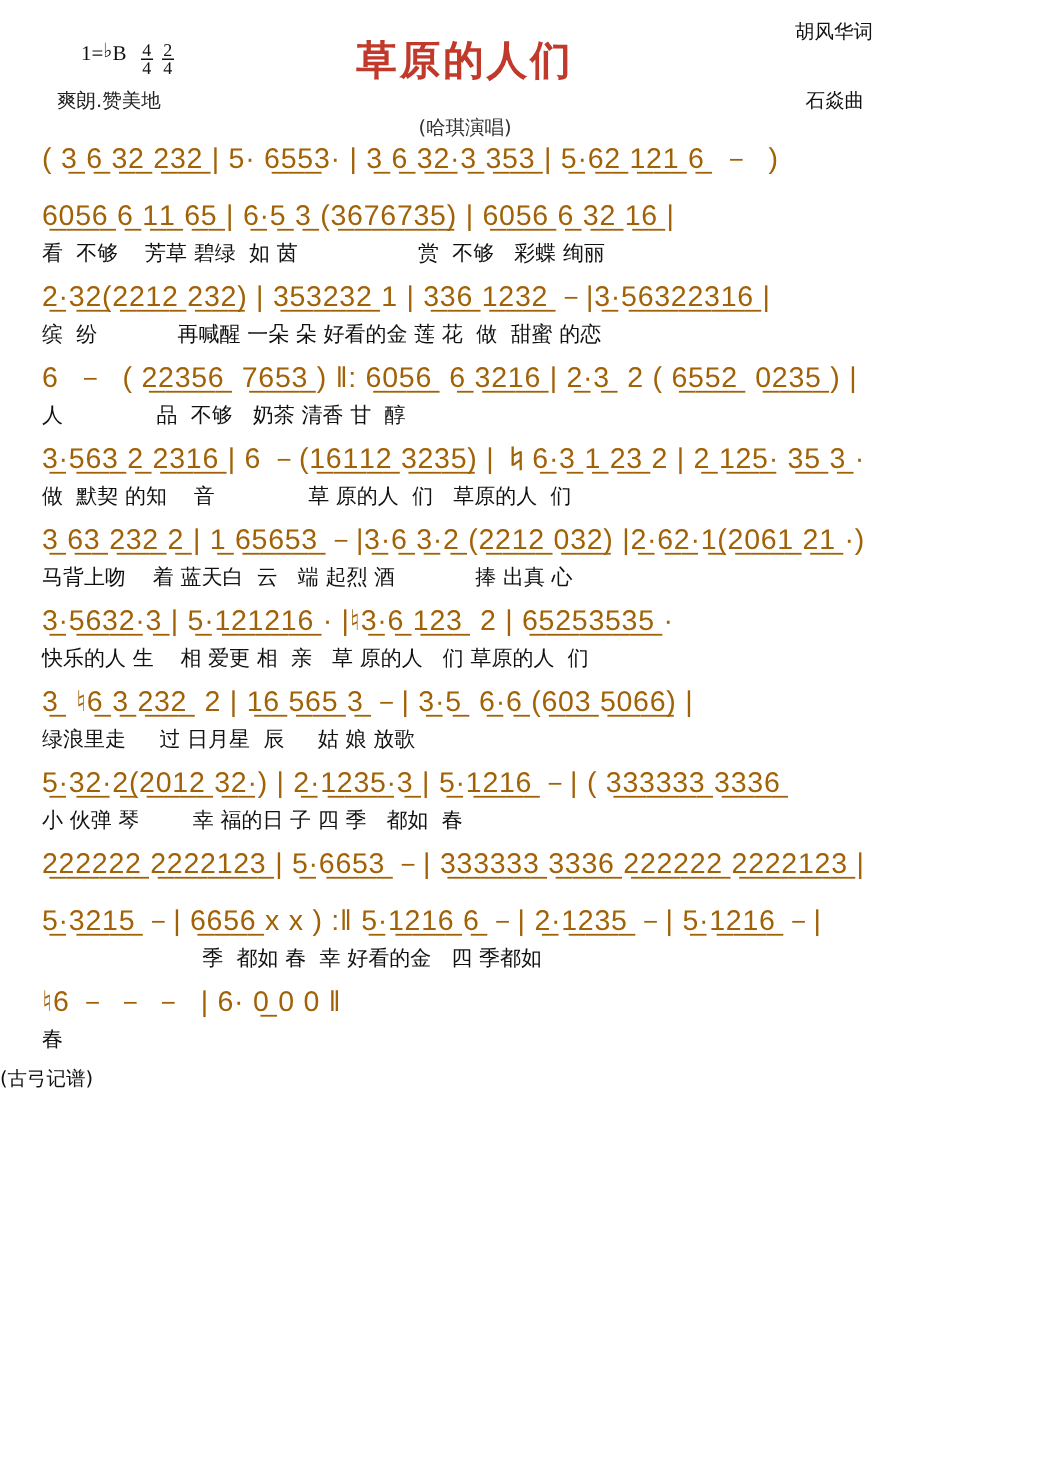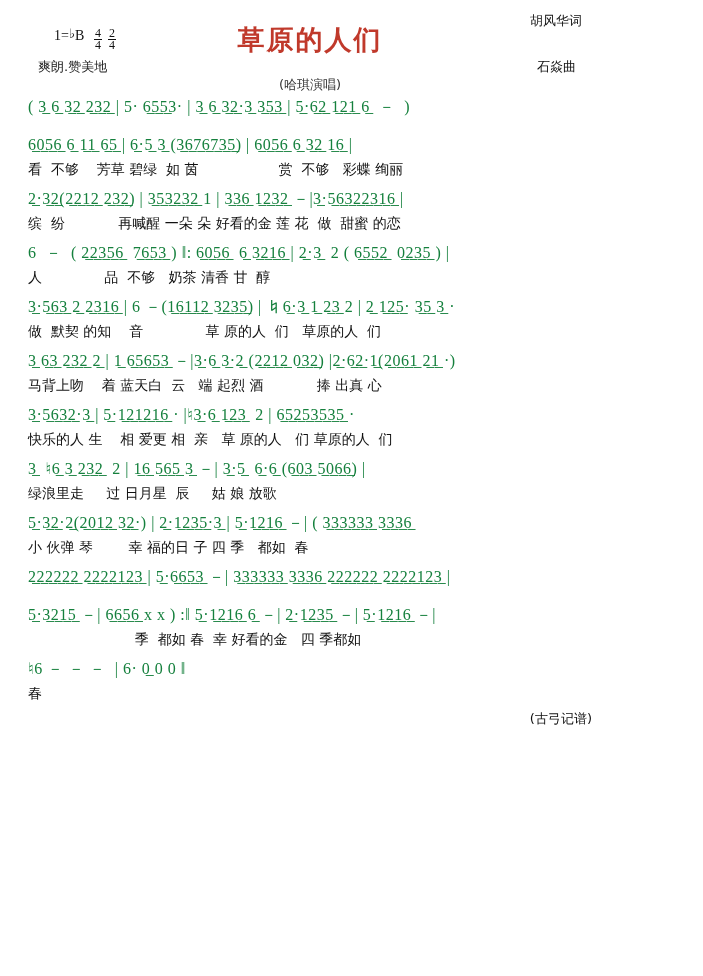--- a/index.html
+++ b/index.html
@@ -58,12 +58,12 @@
   .body{position:relative;padding:0 28px;}
   .sysrow{position:relative;margin-bottom:2px;}
   .notes{
-    font-family:Liberation Serif, serif;
-    font-size:16px;
+    font-family:Liberation Sans, sans-serif;
+    font-size:19px;
     letter-spacing:0.5px;
     white-space:pre;
     line-height:30px;
-    color:#15803d;
+    color:#a16207;
   }
   .lyr{
     font-family:"DejaVu Sans", sans-serif;

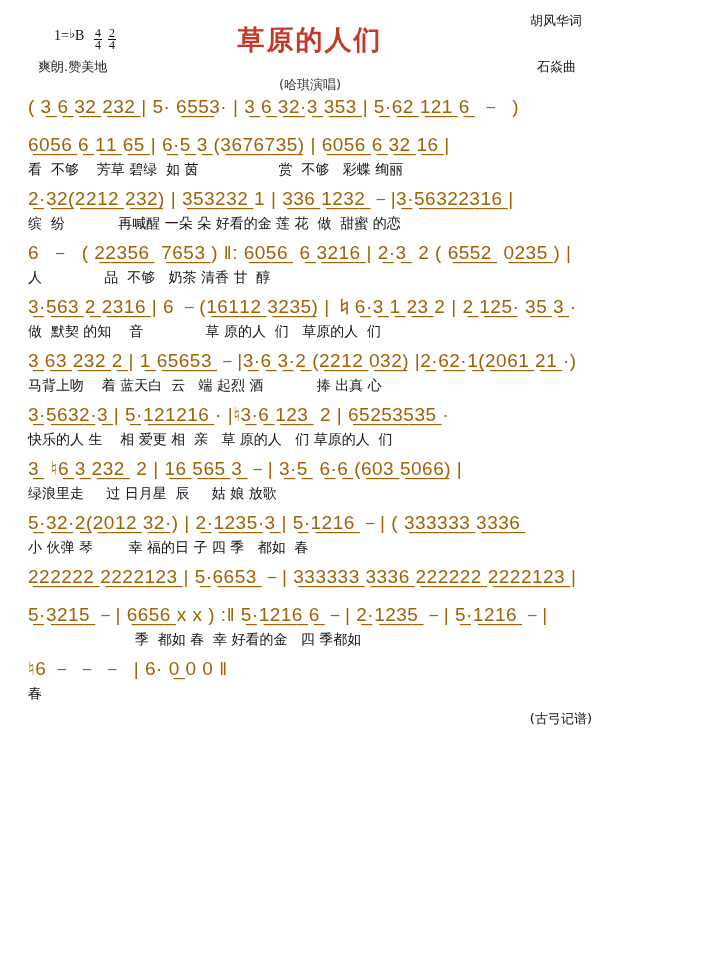--- a/index.html
+++ b/index.html
@@ -78,7 +78,7 @@
   .sig{
     font-family:"DejaVu Sans", sans-serif;
     font-size:13px;
-    text-align:right;
+    text-align:left;
     padding-right:28px;
     margin-top:6px;
   }

